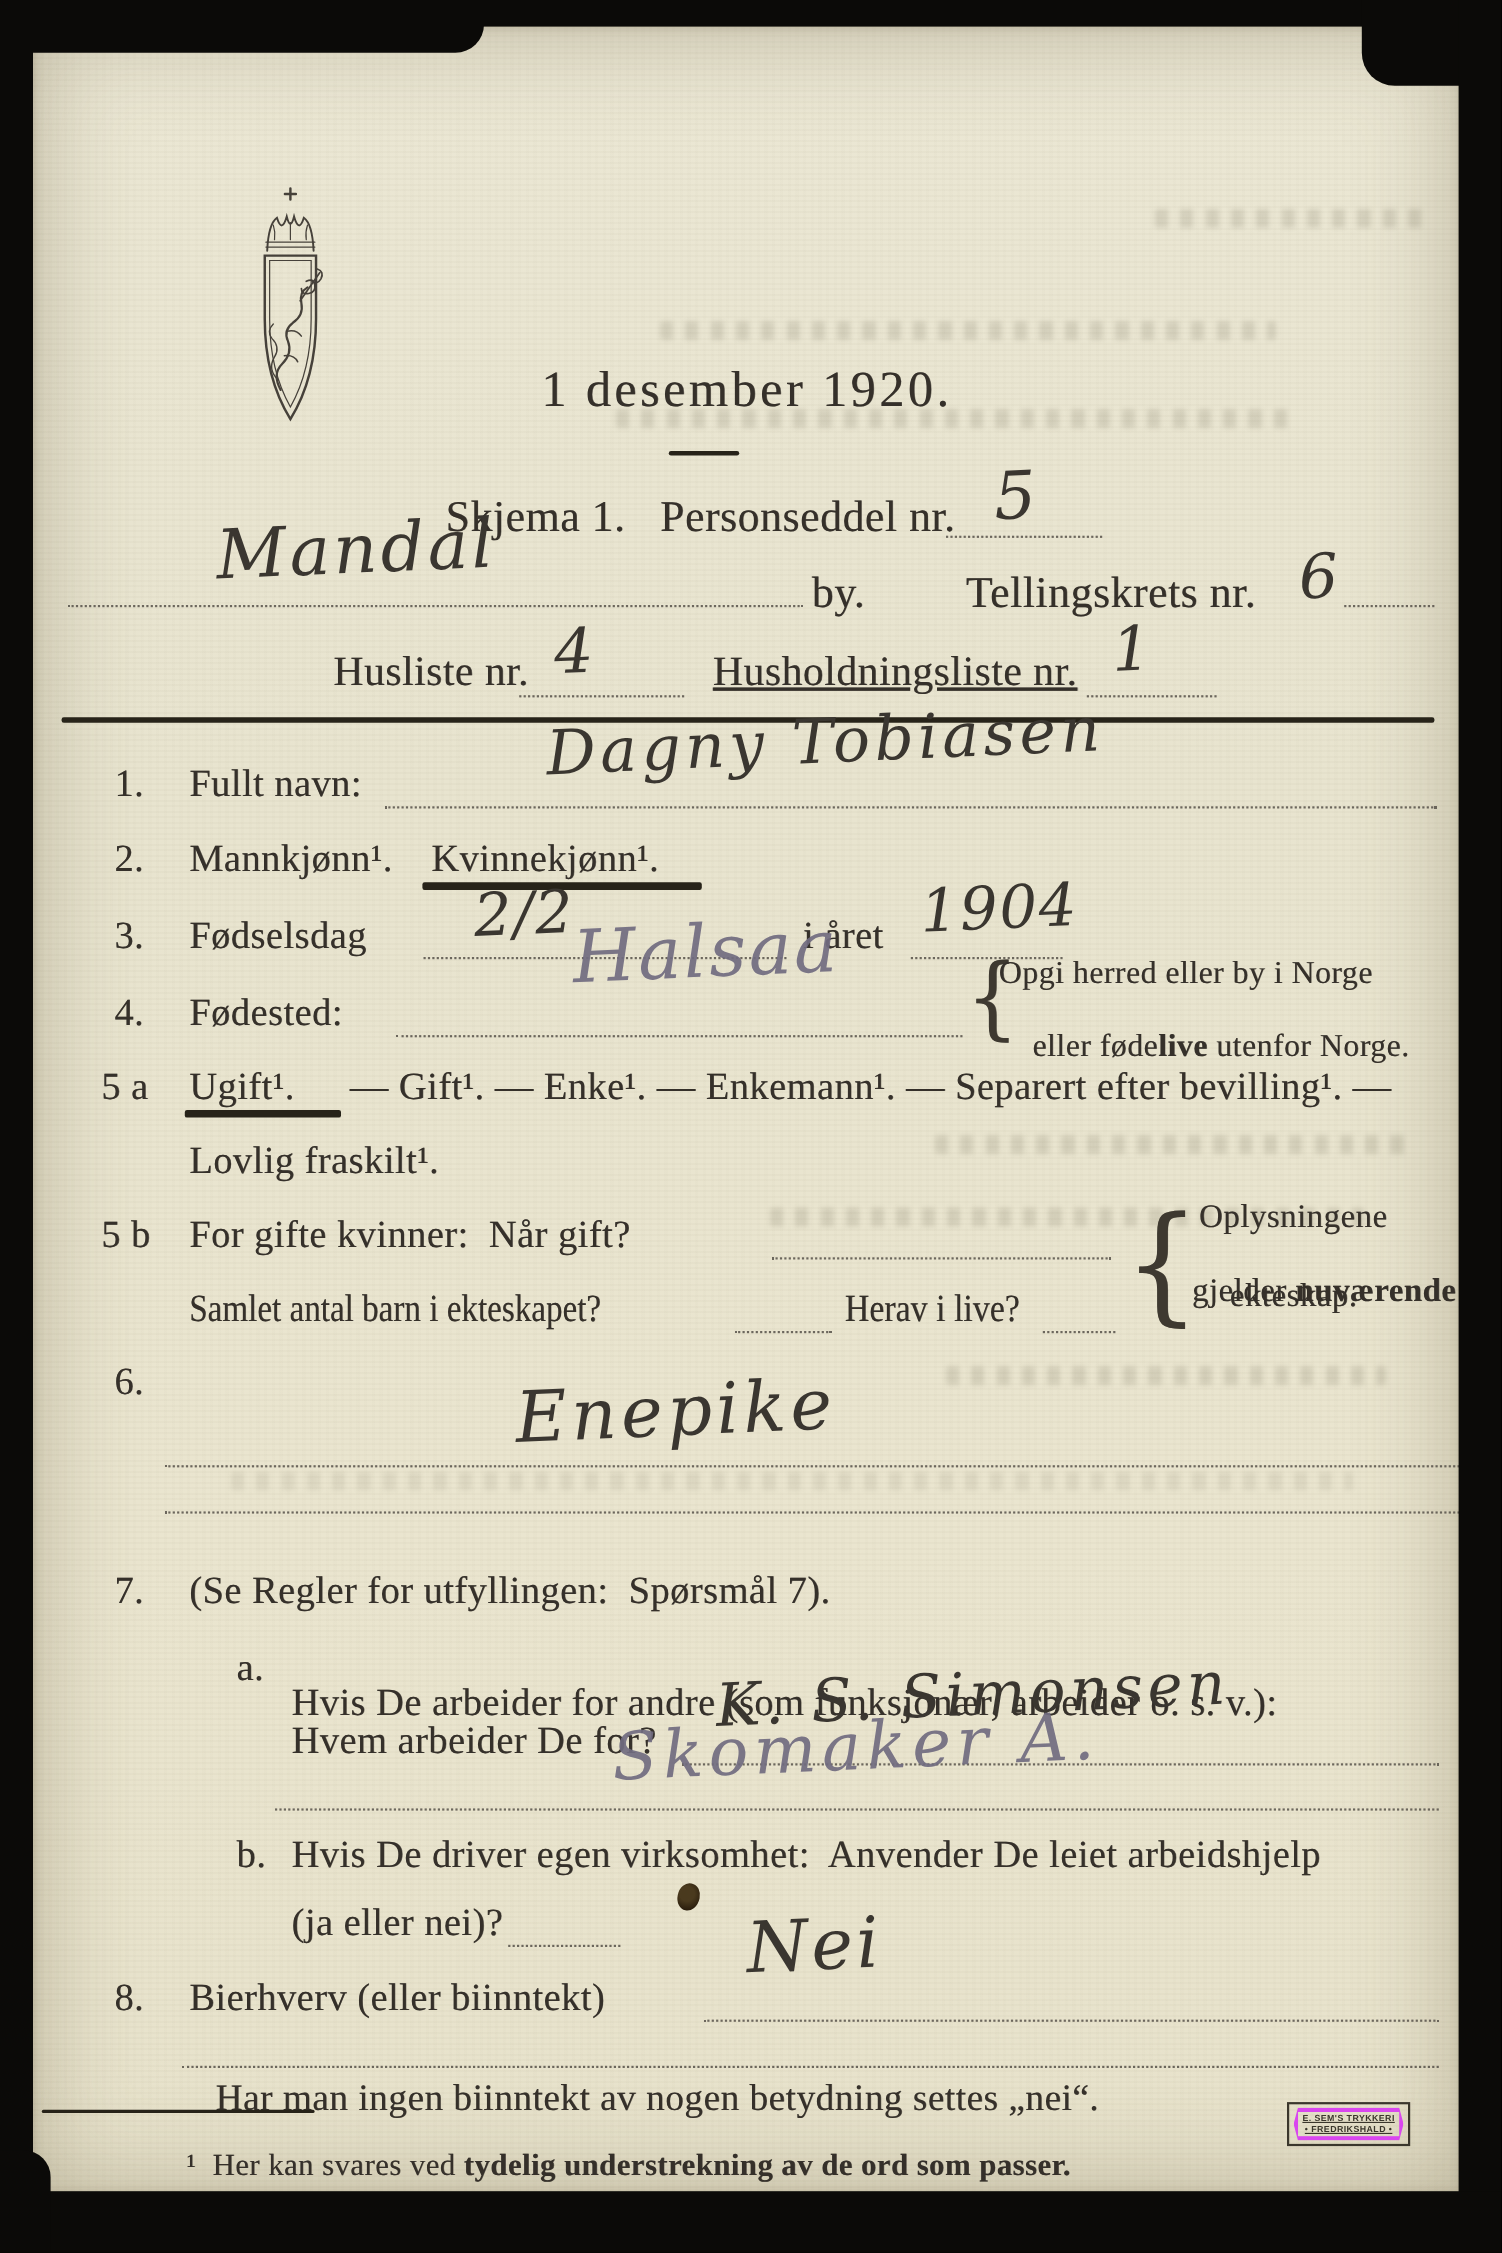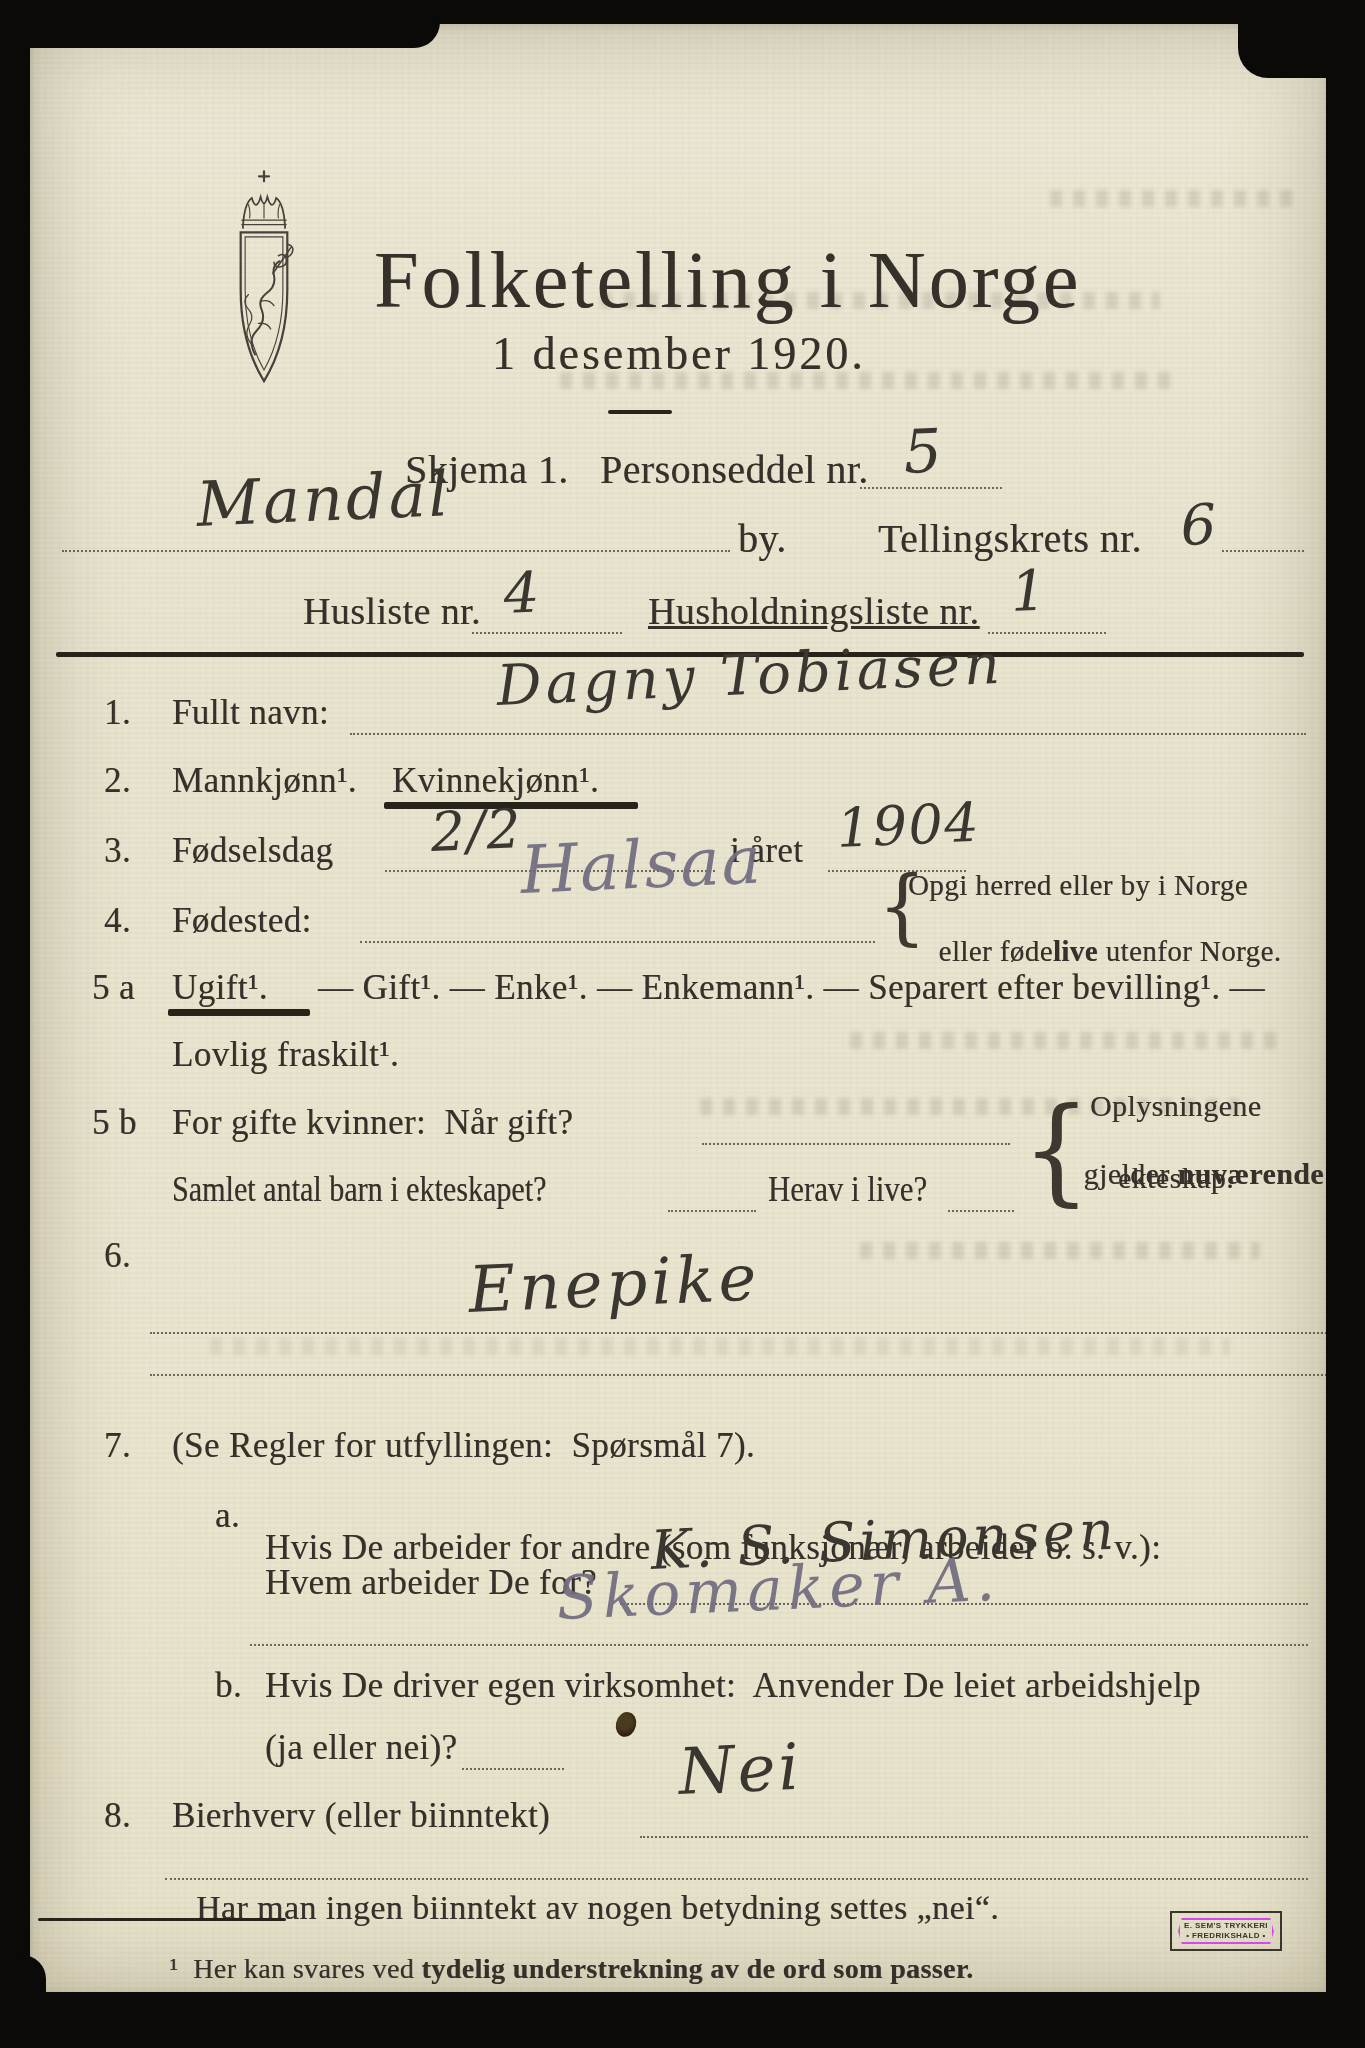--- a/index.html
+++ b/index.html
@@ -68,7 +68,6 @@
     <path d="M40,160 q-9,-9 -3,-19 q5,-8 -2,-15 q-5,-6 1,-12" stroke-width="1.1"></path>
   </svg>
 
-  <div class="t" style="left:374px;top:238px;font-size:80px;letter-spacing:3px;">Folketelling i Norge</div>
   <div class="t" style="left:492px;top:330px;font-size:46px;letter-spacing:3px;">1 desember 1920.</div>
   <div class="bar" style="left:608px;top:410px;width:64px;height:4px;"></div>
 

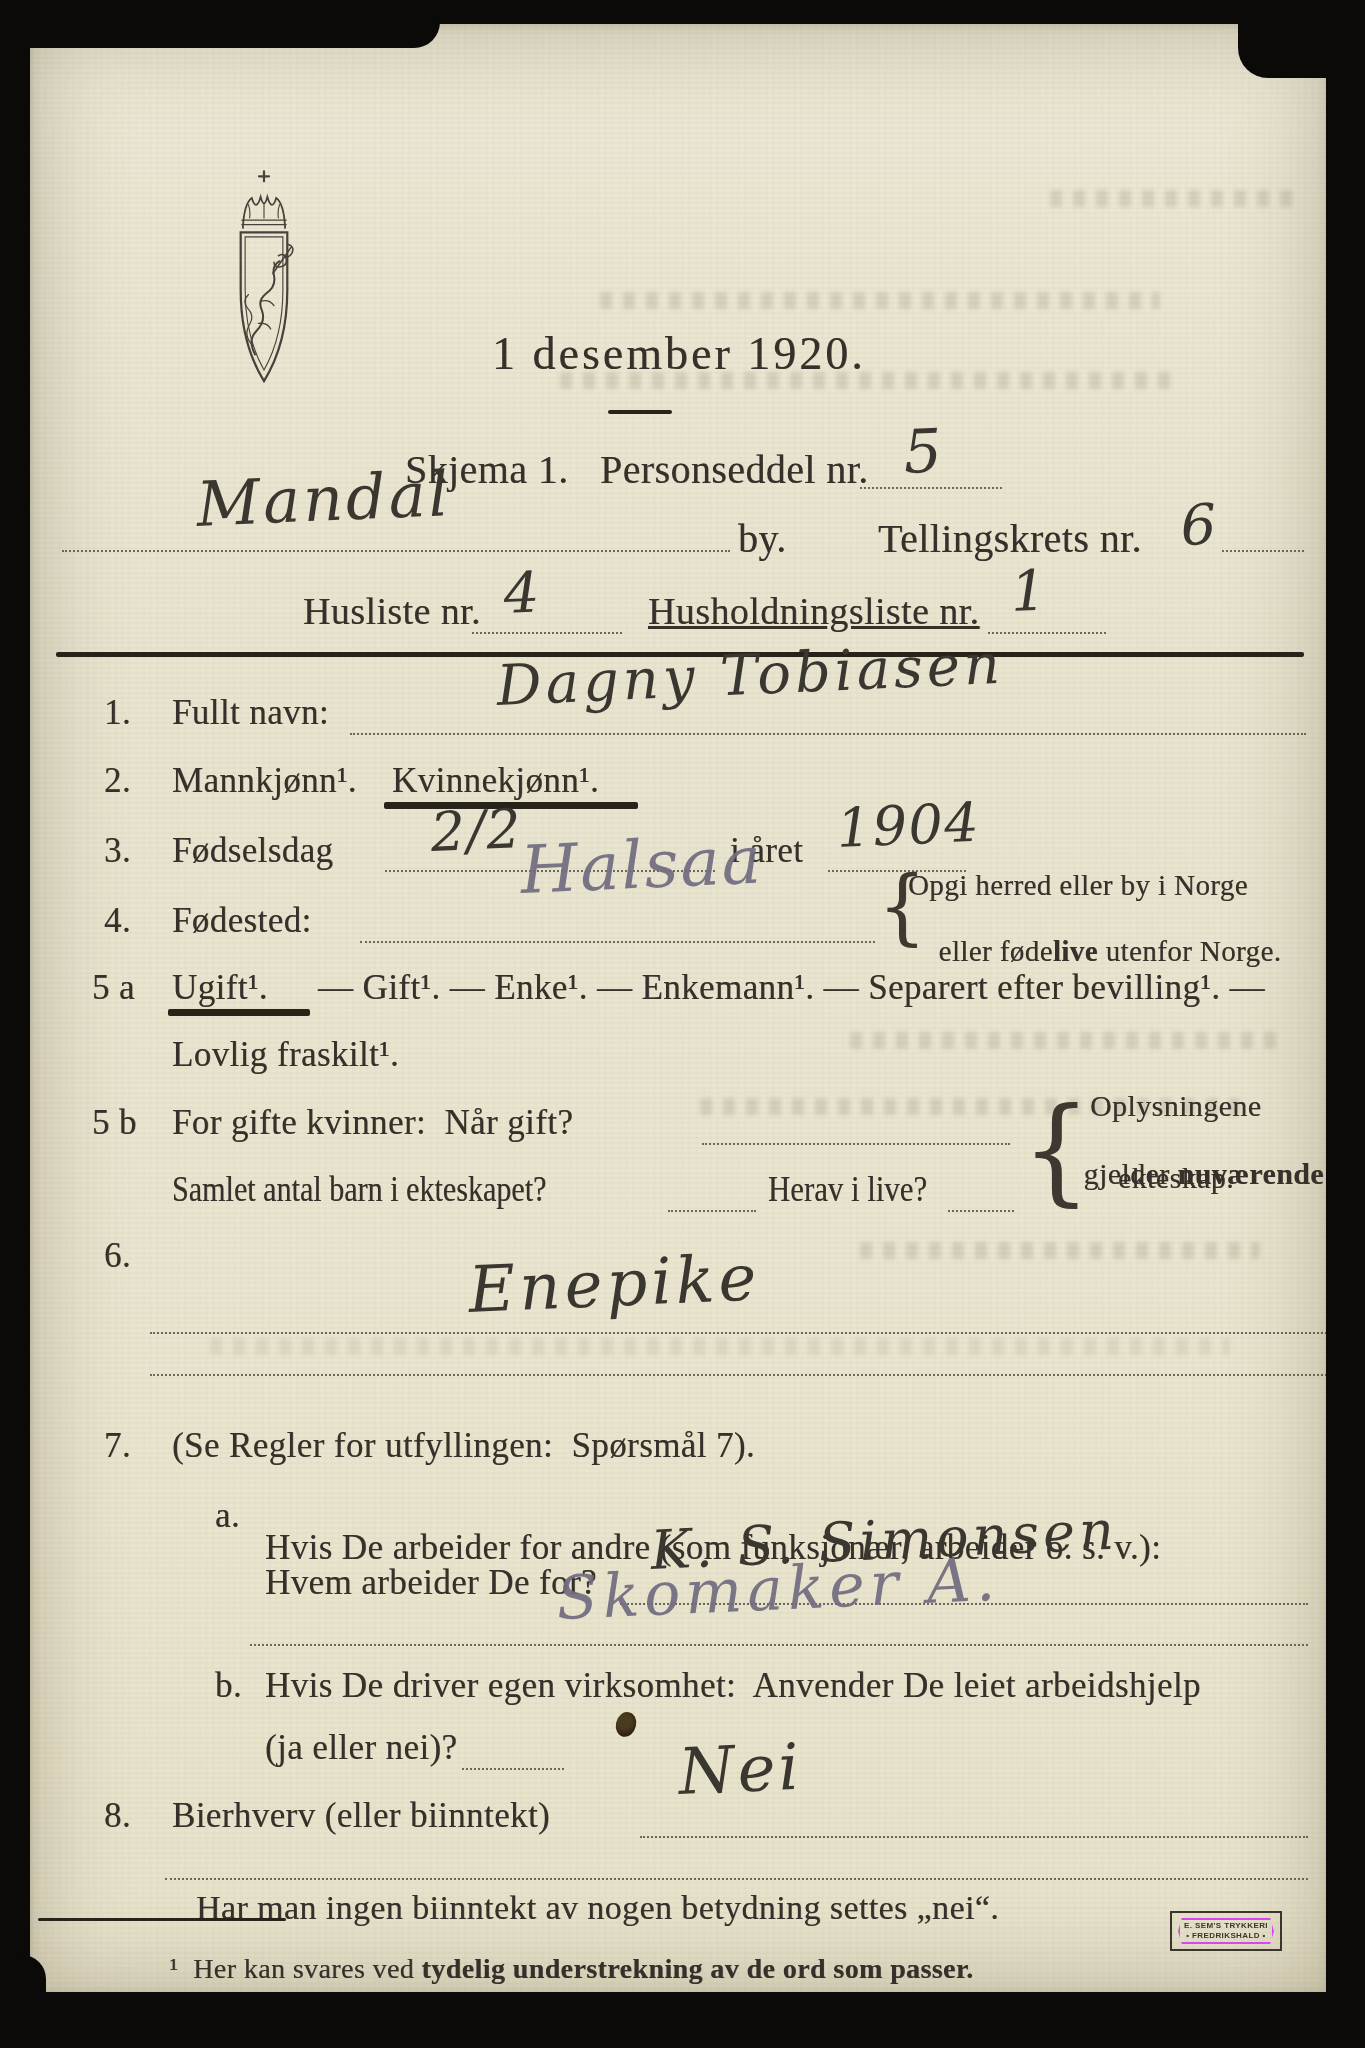--- a/index.html
+++ b/index.html
@@ -34,10 +34,10 @@
         transform:rotate(12deg);z-index:5;}
   #stamp{position:absolute;left:1170px;top:1911px;width:108px;height:36px;z-index:5;
          border:2px solid #3a362c;display:flex;align-items:center;justify-content:center;}
-  #stamp .in{border:2px solid #d946ef;padding:1px 4px;text-align:center;
+  #stamp .in{border:4px solid #d946ef;padding:1px 4px;text-align:center;
          font-family:"Liberation Sans","DejaVu Sans",sans-serif;color:#3a362c;
          font-size:8px;line-height:1.25;font-weight:bold;letter-spacing:.4px;white-space:nowrap;
-         clip-path:polygon(4% 0,96% 0,100% 50%,96% 100%,4% 100%,0 50%);}
+         clip-path:polygon(4% 0,96% 0,100% 50%,96% 100%,4% 100%,0 50%);text-decoration:underline;}
   svg.coa{position:absolute;z-index:4;}
 </style>
 </head>

